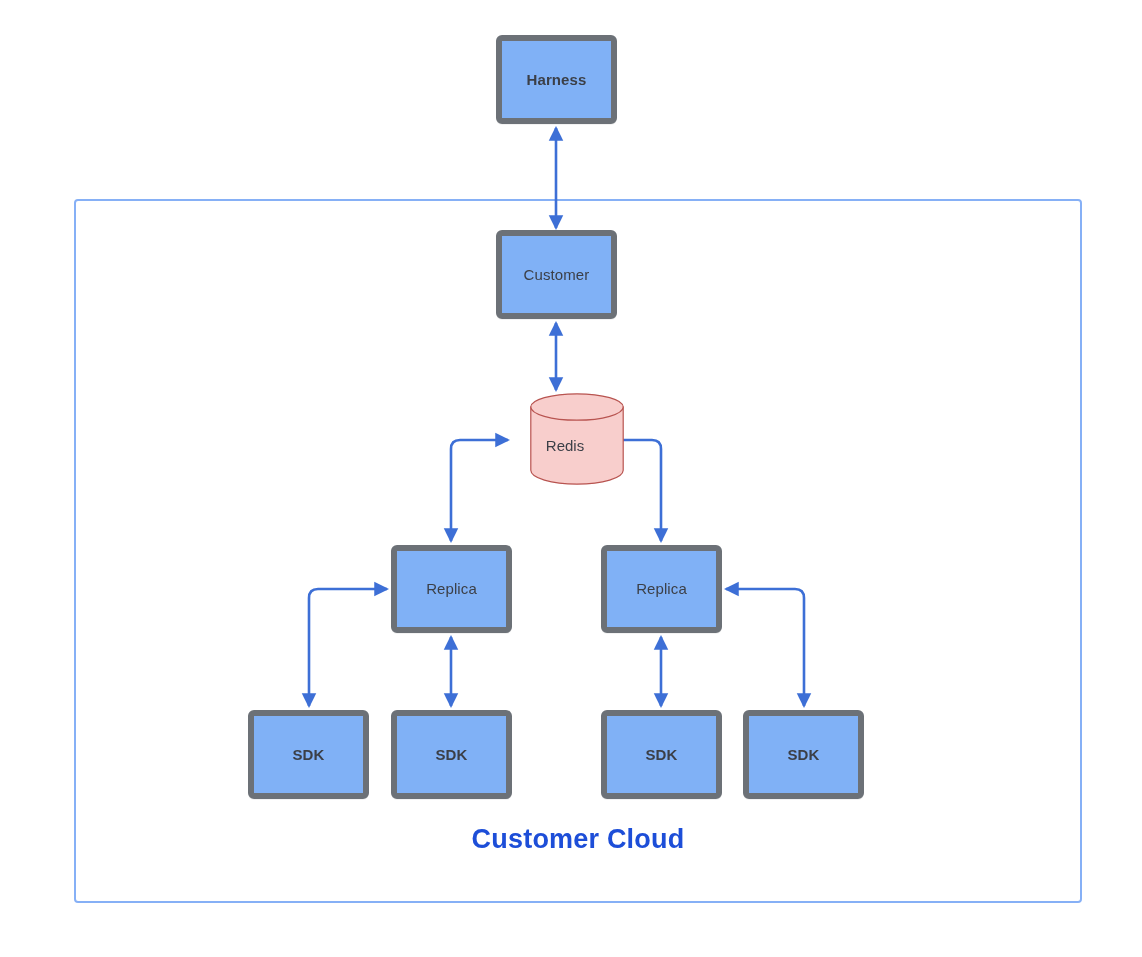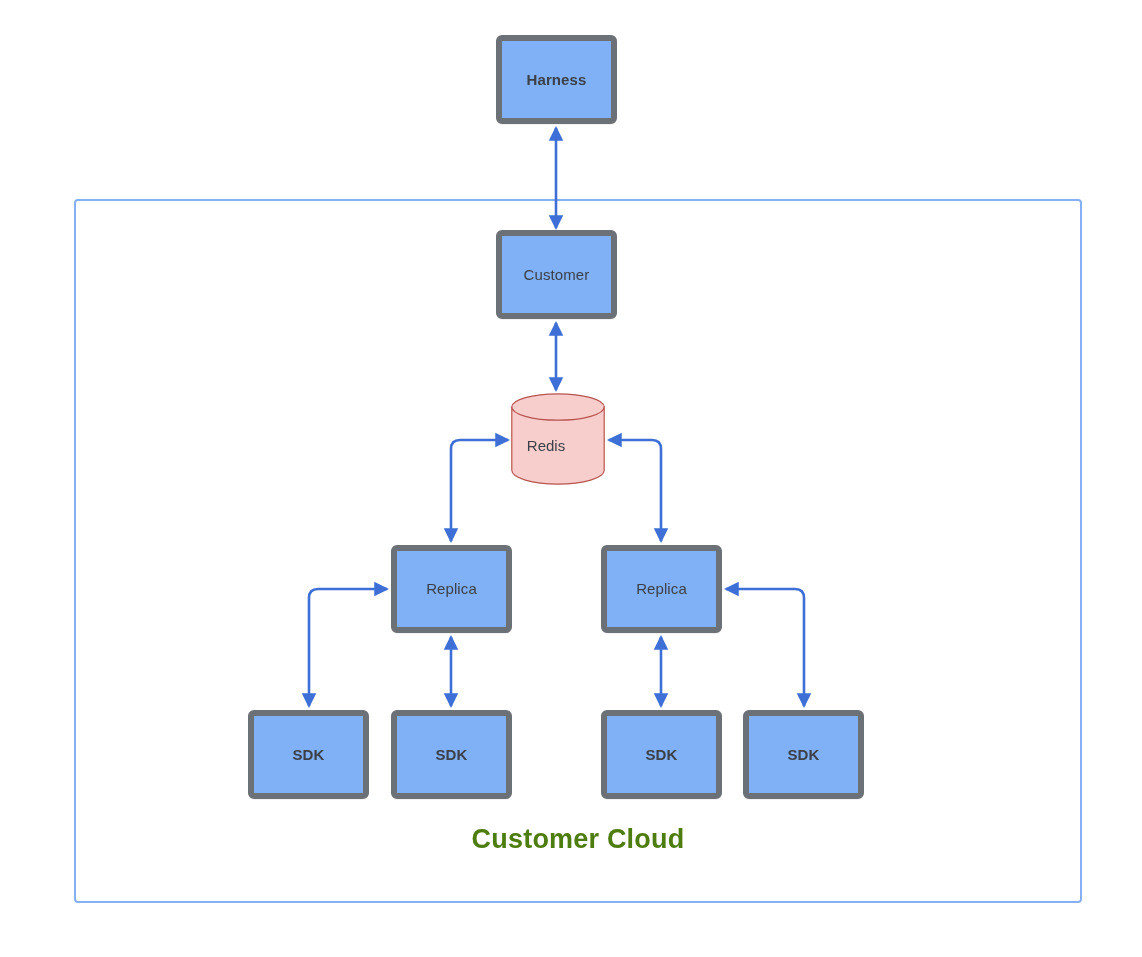--- a/index.html
+++ b/index.html
@@ -114,7 +114,7 @@
       <div class="node box" style="left: 496px; top: 230px; width: 121px; height: 89px; background: rgb(128, 177, 246); border-color: rgb(108, 113, 119); color: rgb(59, 63, 71);">
         <span>Customer</span>
       </div>
-      <div class="cyl" style="left: 511px; top: 393px; width: 70px; height: 92px;"><svg width="94" height="92" viewBox="0 0 94 92">
+      <div class="cyl" style="left: 530px; top: 393px; width: 70px; height: 92px;"><svg width="94" height="92" viewBox="0 0 94 92">
           <path d="M 0.8,14 L 0.8,77.2 A 46.2,14 0 0 0 93.2,77.2 L 93.2,14 Z" fill="#f8cecc" stroke="#b85450" stroke-width="1.2"></path>
           <ellipse cx="47" cy="14" rx="46.2" ry="13.2" fill="#f8cecc" stroke="#b85450" stroke-width="1.2"></ellipse>
         </svg><div class="cyl-label" style="top: 44px;">Redis</div></div>

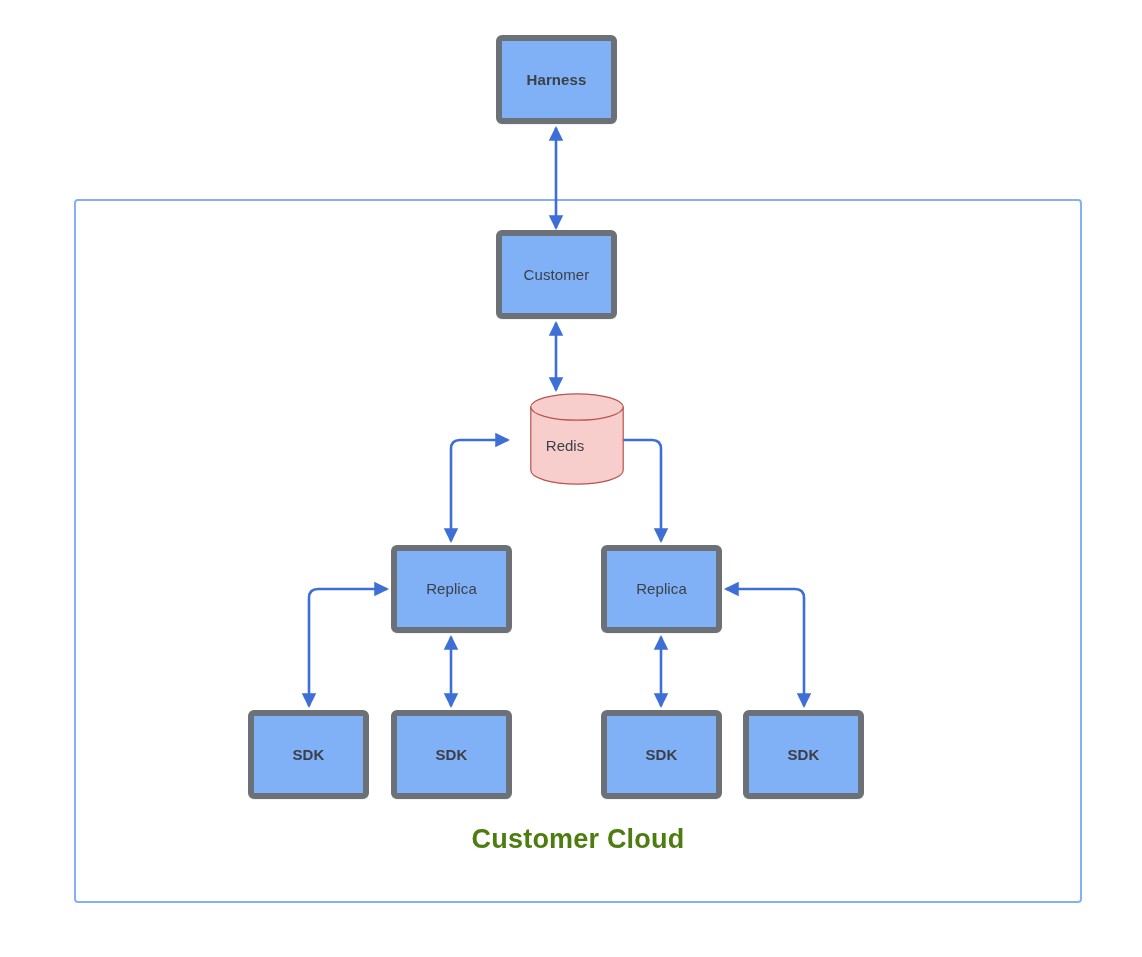--- a/index.html
+++ b/index.html
@@ -84,7 +84,7 @@
 
   <div class="cloud-group" id="cloud-group" style="left: 74px; top: 199px; width: 1008px; height: 704px; border-color: rgb(134, 176, 246);"></div>
 
-  <div class="group-label" id="cloud-group-label" style="left: 328px; top: 824px; width: 500px; color: #4d7c0f;">Customer Cloud</div>
+  <div class="group-label" id="cloud-group-label" style="left: 328px; top: 824px; width: 500px; color: #1d4ed8;">Customer Cloud</div>
 
   <svg id="edges" viewBox="0 0 1142 957">
     <defs>

